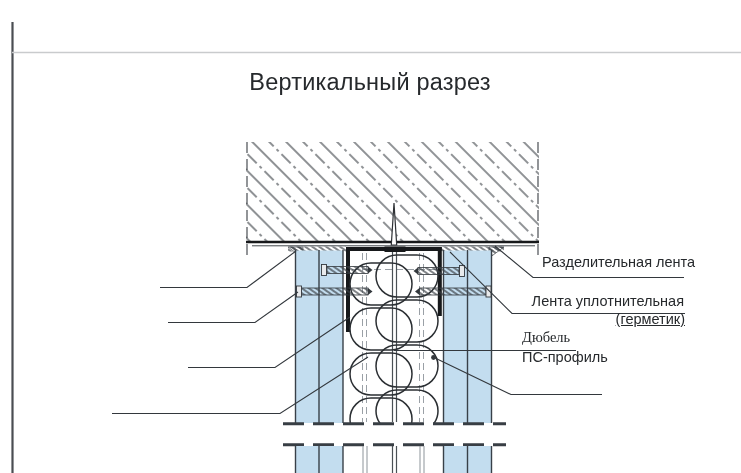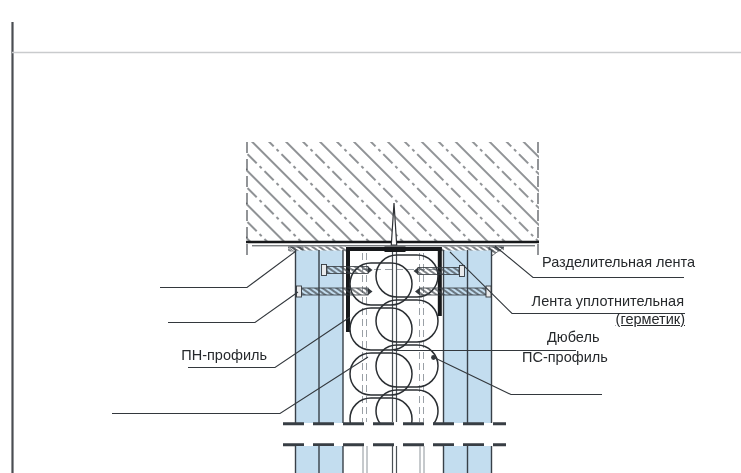--- a/index.html
+++ b/index.html
@@ -165,6 +165,7 @@
     </g>
   </svg>
 
+  <div class="title">Вертикальный разрез</div>
 
   <div class="lbl ra" style="left:117px;top:348px;width:150px;">ПН-профиль</div>
   <div class="lbl ra" style="left:484px;top:294px;width:200px;">Лента уплотнительная</div>

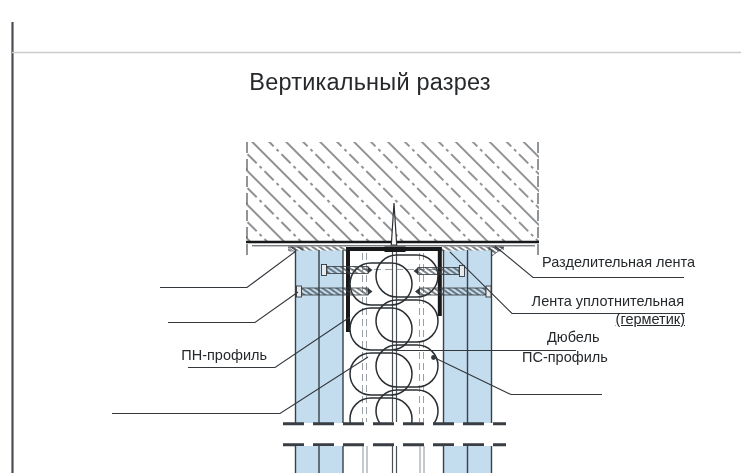--- a/index.html
+++ b/index.html
@@ -171,7 +171,7 @@
   <div class="lbl ra" style="left:484px;top:294px;width:200px;">Лента уплотнительная</div>
   <div class="lbl" style="left:542px;top:255px;">Разделительная лента</div>
   <div class="lbl ra" style="left:485px;top:312px;width:200px;text-decoration:underline;">(герметик)</div>
-  <div class="lbl" style="left:547px;top:330px;">Дюбель</div>
+  <div class="lbl" style="left:522px;top:330px;font-family:Liberation Serif, serif;">Дюбель</div>
   <div class="lbl" style="left:522px;top:350px;">ПС-профиль</div>
 
 </div>

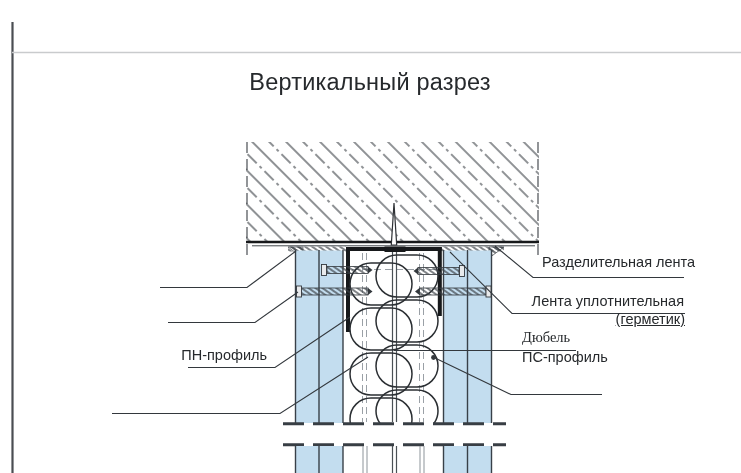--- a/index.html
+++ b/index.html
@@ -167,7 +167,6 @@
 
   <div class="title">Вертикальный разрез</div>
 
-  <div class="lbl ra" style="left:117px;top:348px;width:150px;">ПН-профиль</div>
   <div class="lbl ra" style="left:484px;top:294px;width:200px;">Лента уплотнительная</div>
   <div class="lbl" style="left:542px;top:255px;">Разделительная лента</div>
   <div class="lbl ra" style="left:485px;top:312px;width:200px;text-decoration:underline;">(герметик)</div>

